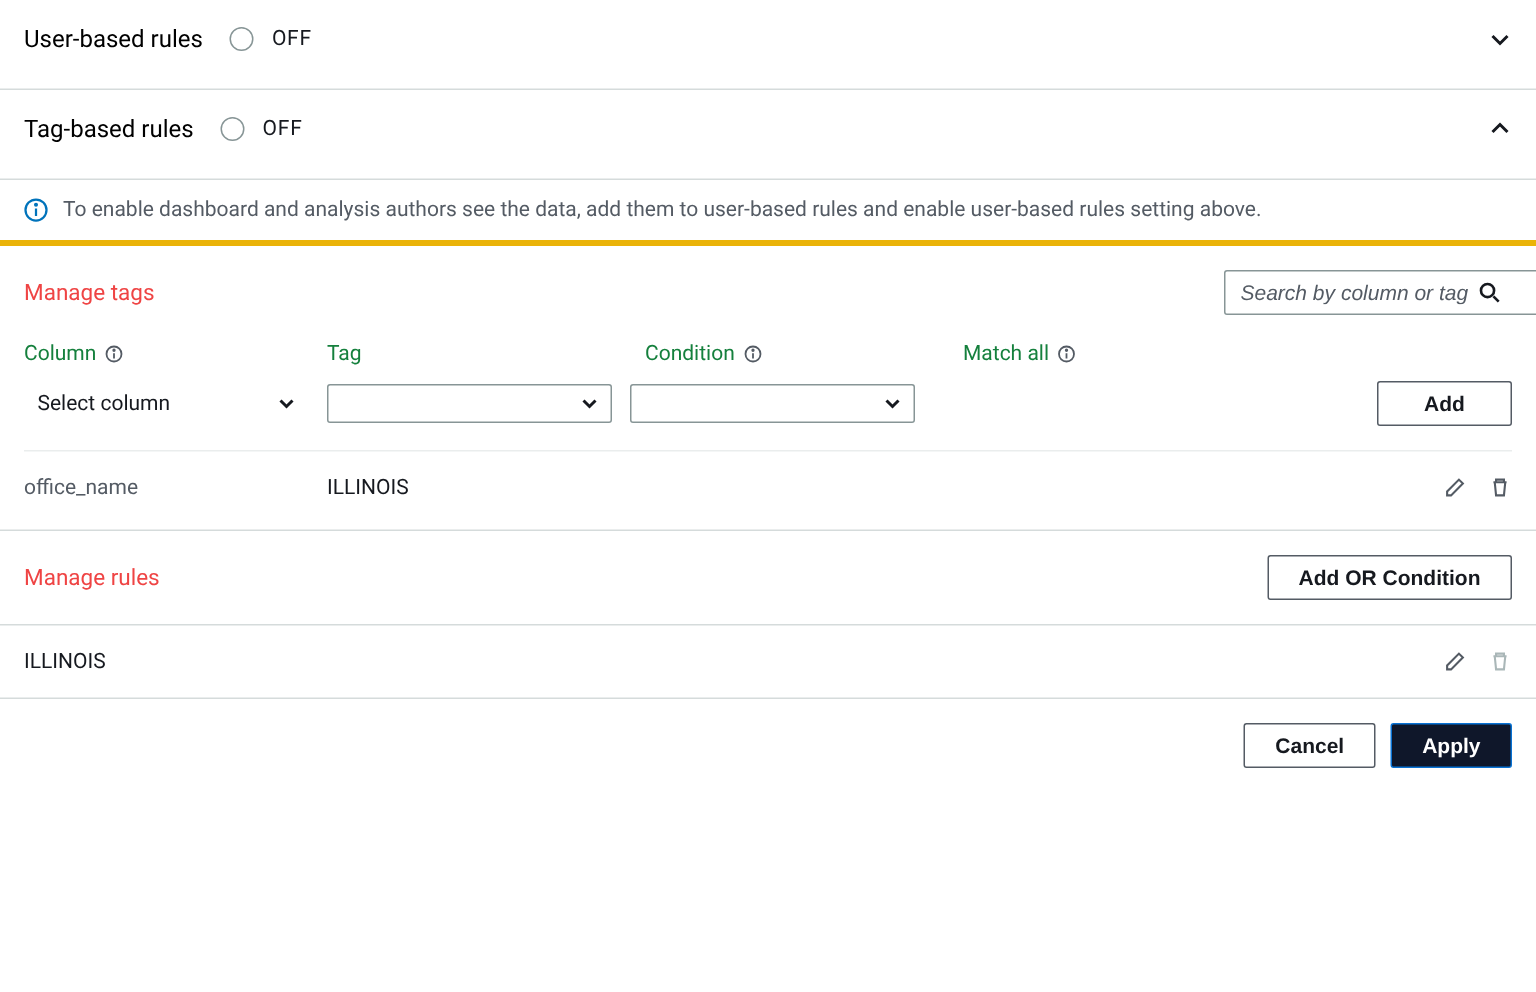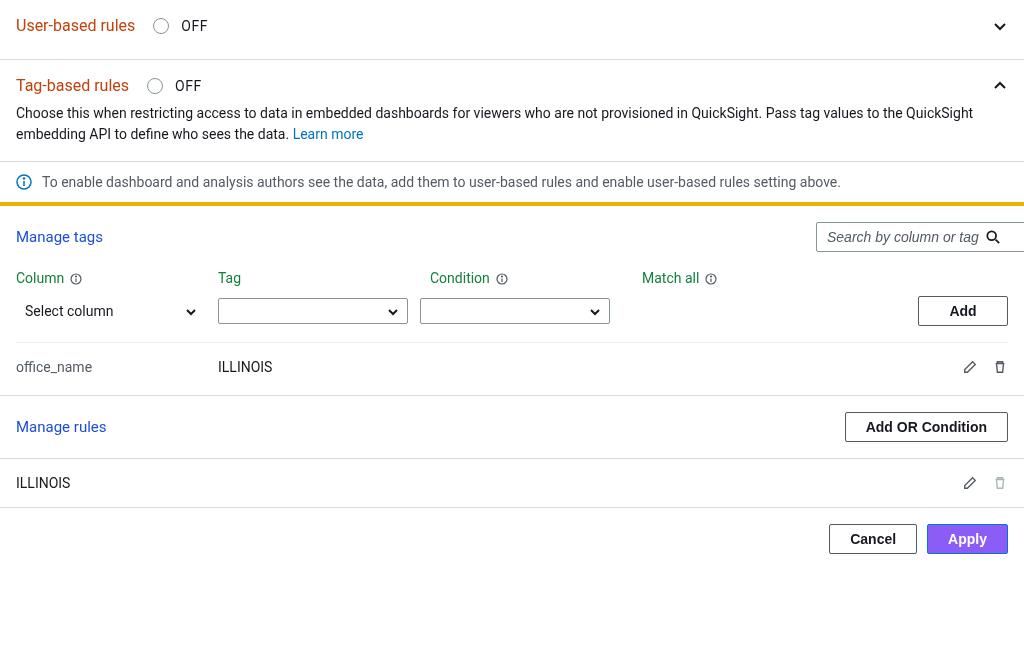--- a/index.html
+++ b/index.html
@@ -33,7 +33,7 @@
     .section-title {
       font-size: 16px;
       font-weight: 400;
-      color: #c2410c;
+      color: #000000;
     }
     .toggle-wrap {
       display: flex;

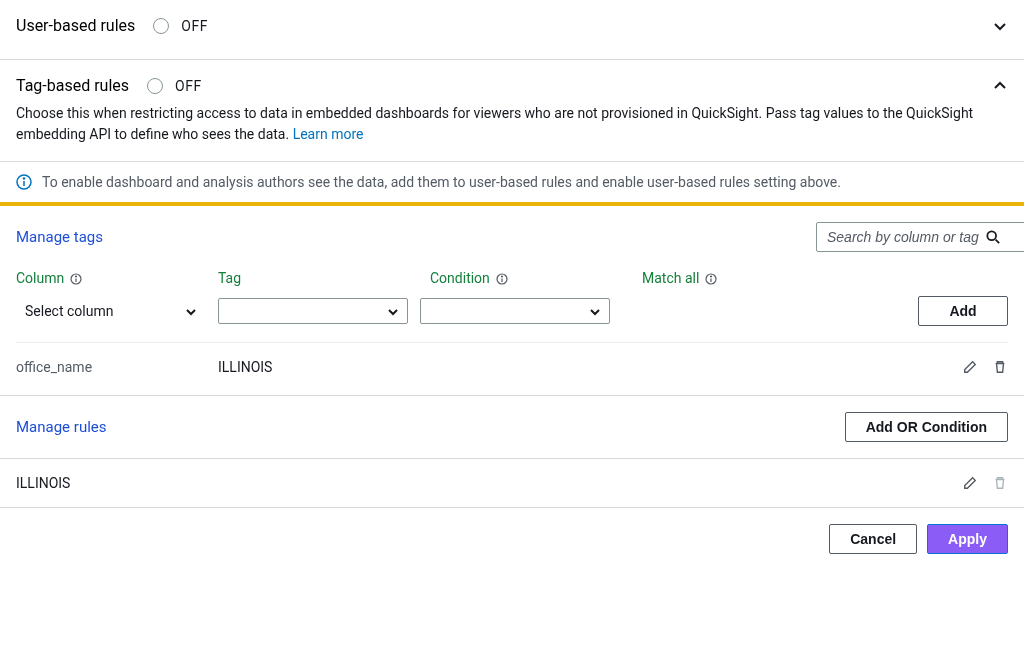--- a/index.html
+++ b/index.html
@@ -291,10 +291,6 @@
         </svg>
     </span>
   </div>
-  <p class="section-desc">
-    <span>Choose this when restricting access to data in embedded dashboards for viewers who are not provisioned in QuickSight. Pass tag values to the QuickSight embedding API to define who sees the data.</span>
-    <a class="link">Learn more</a>
-  </p>
 </div>
 
 <div class="info-banner">

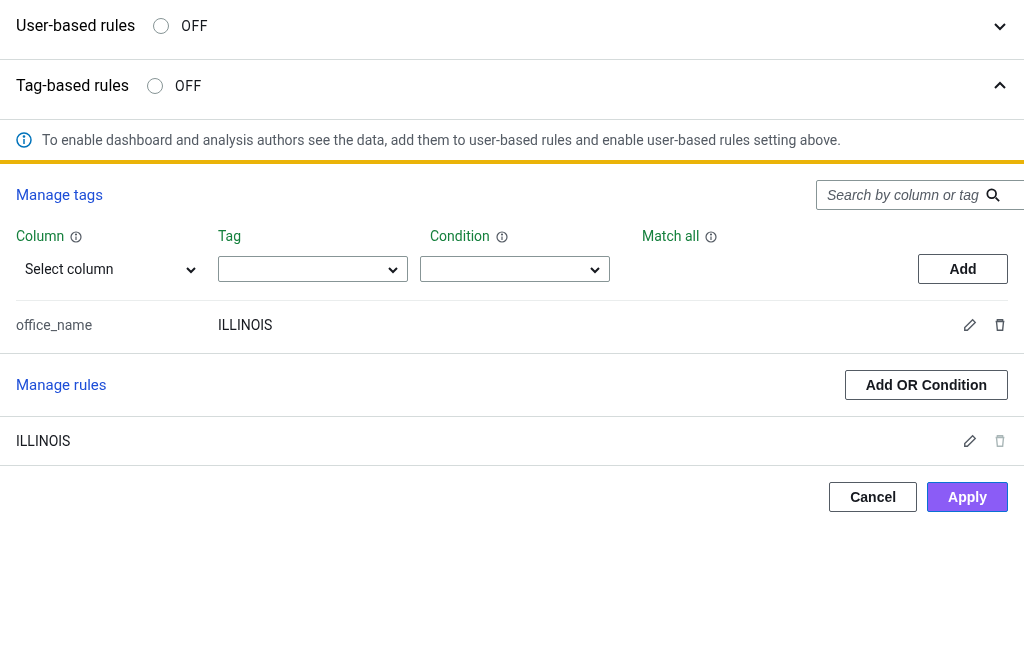--- a/index.html
+++ b/index.html
@@ -98,7 +98,7 @@
     .manage-title {
       font-size: 15px;
       font-weight: 400;
-      color: #1d4ed8;
+      color: #ef4444;
     }
     .search-wrap {
       position: relative;

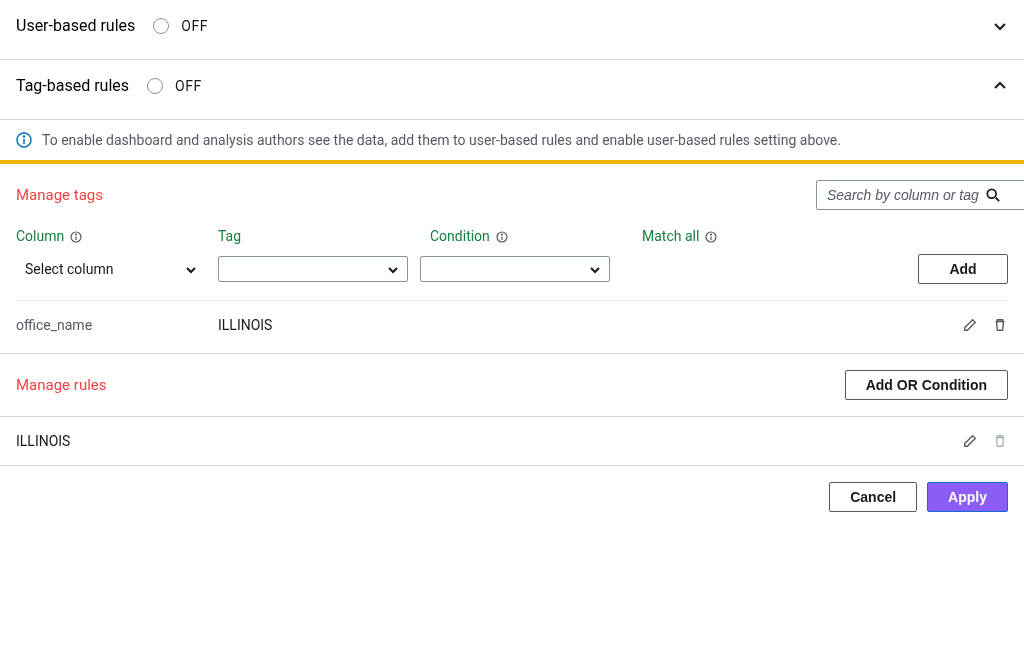--- a/index.html
+++ b/index.html
@@ -244,7 +244,7 @@
       padding: 16px;
     }
     .btn-primary {
-      background: #8b5cf6;
+      background: #0f172a;
       border-color: #0972d3;
       color: #fff;
     }

